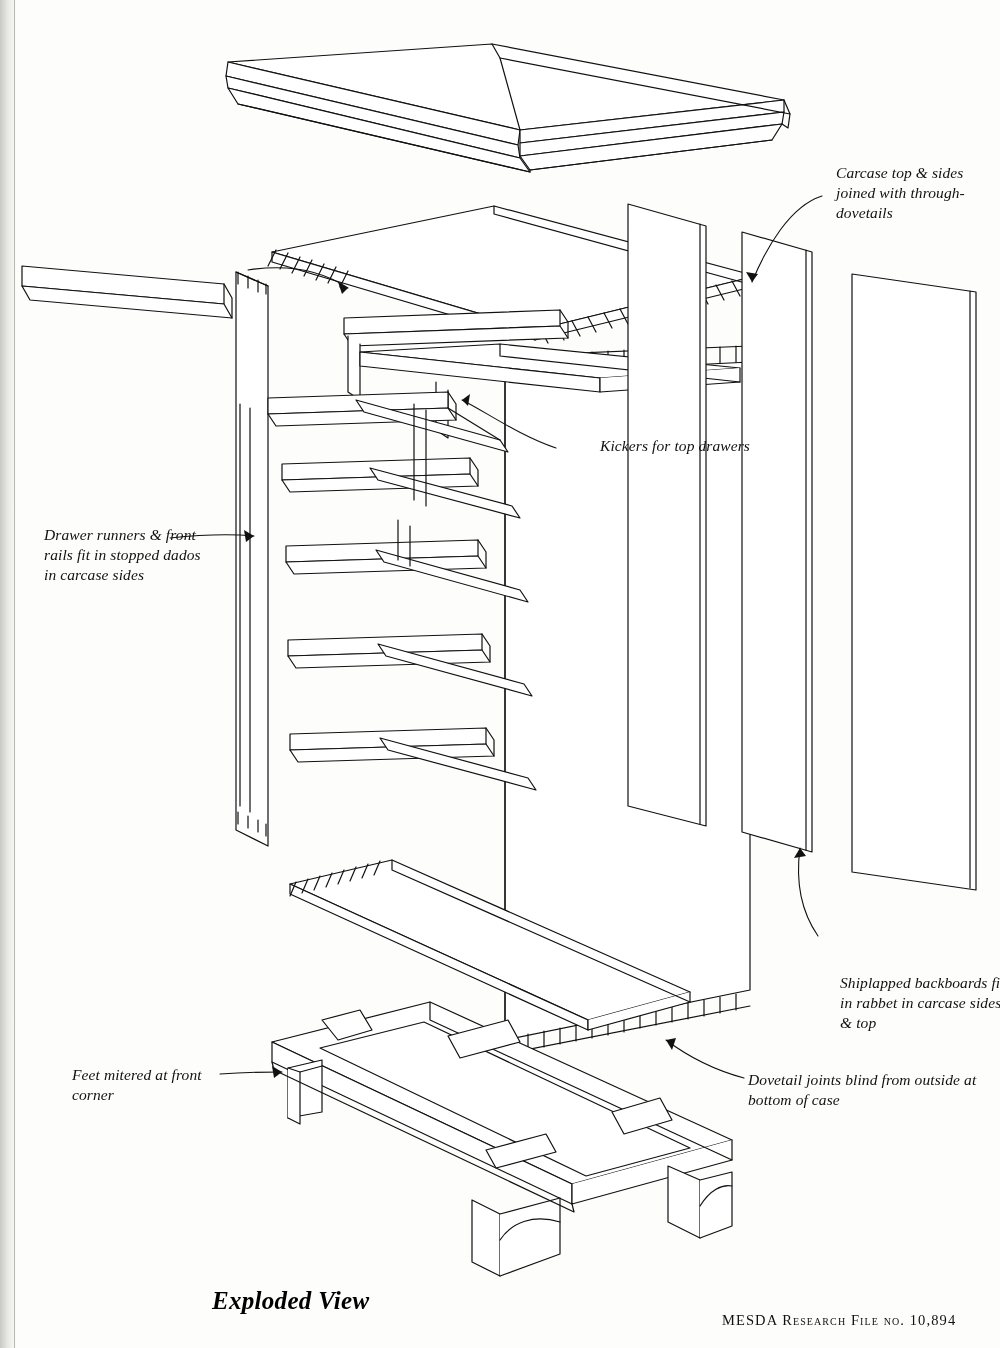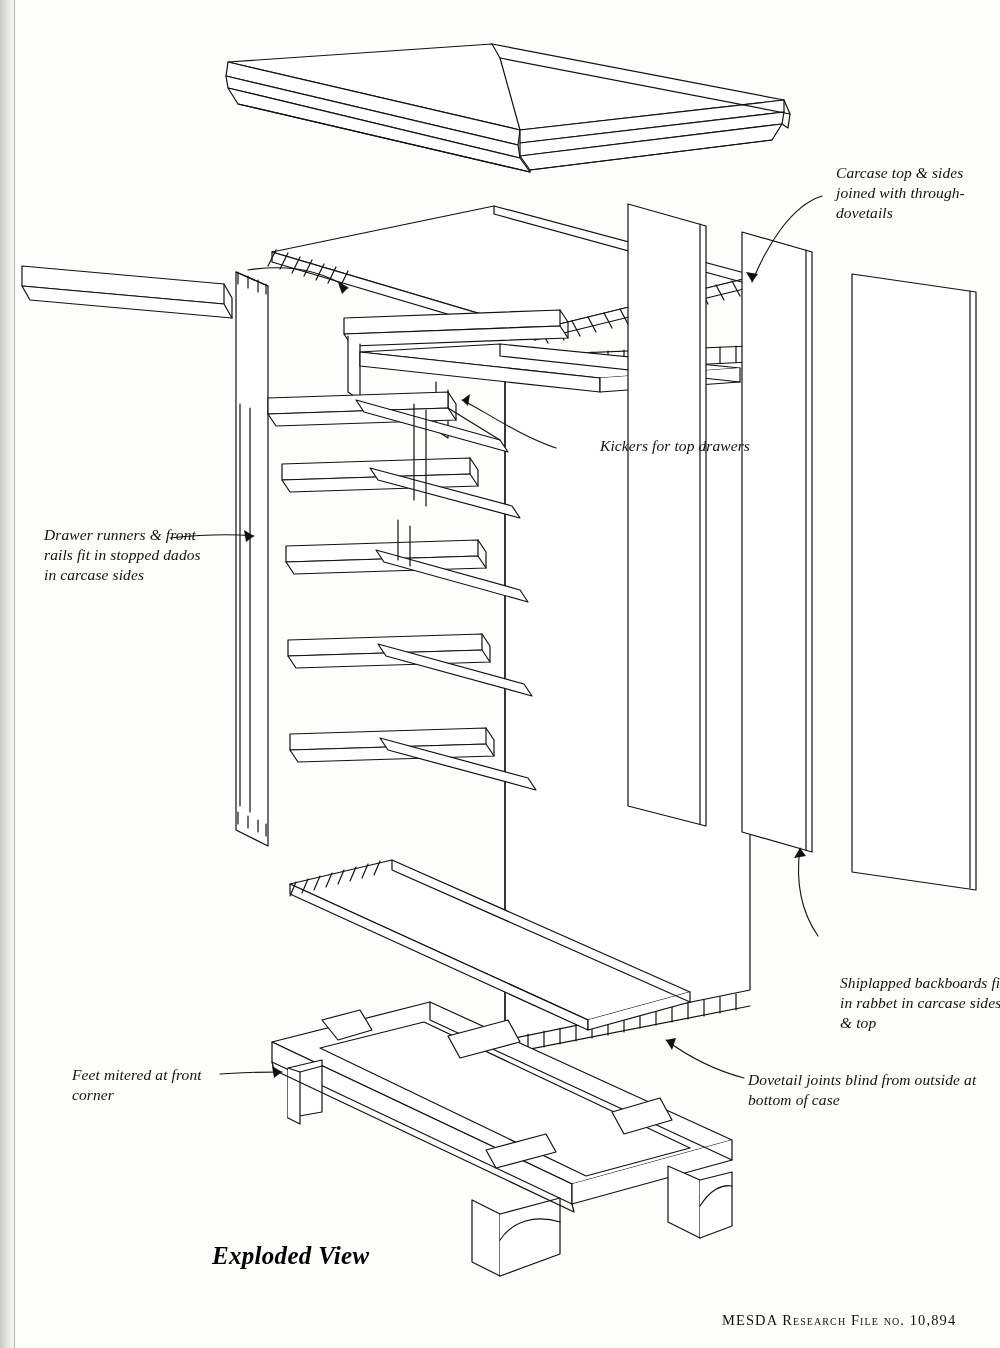--- a/index.html
+++ b/index.html
@@ -58,6 +58,7 @@
     font-size: 25px;
     color: #000000;
     letter-spacing: 0.3px;
+    margin-top: 45px;
   }
   .credit {
     position: absolute;

